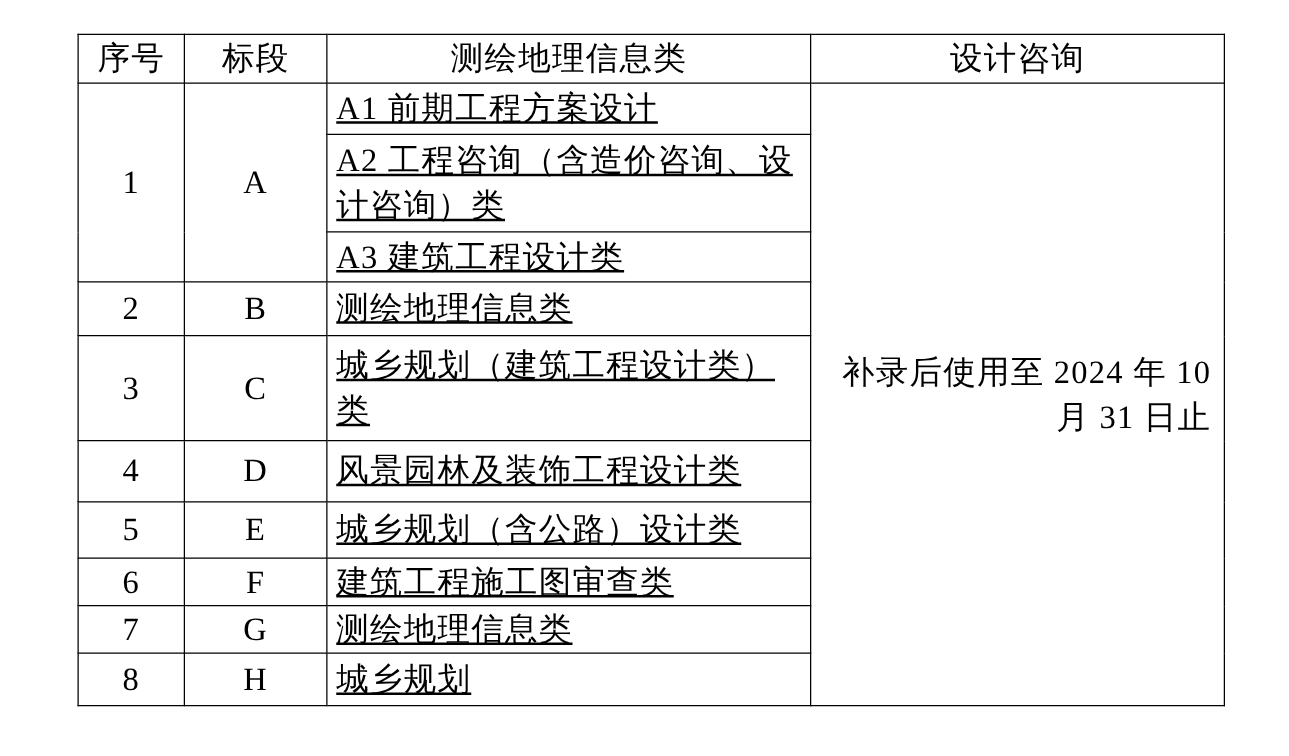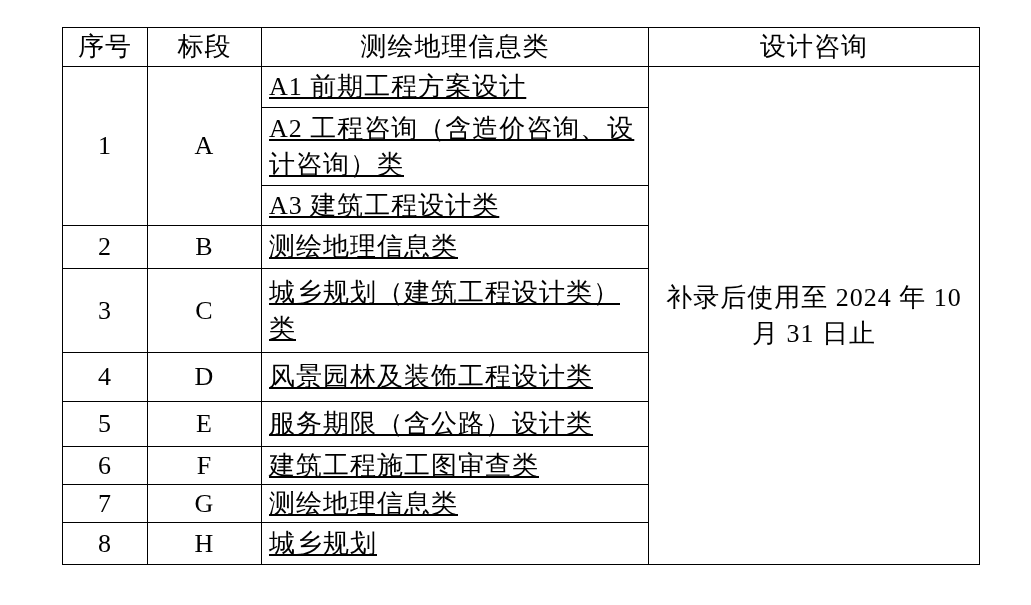--- a/index.html
+++ b/index.html
@@ -42,7 +42,7 @@
     text-decoration: underline;
   }
   table.coop td.service {
-    text-align: center;
+    text-align: right;
     padding: 0 10px;
   }
 </style>

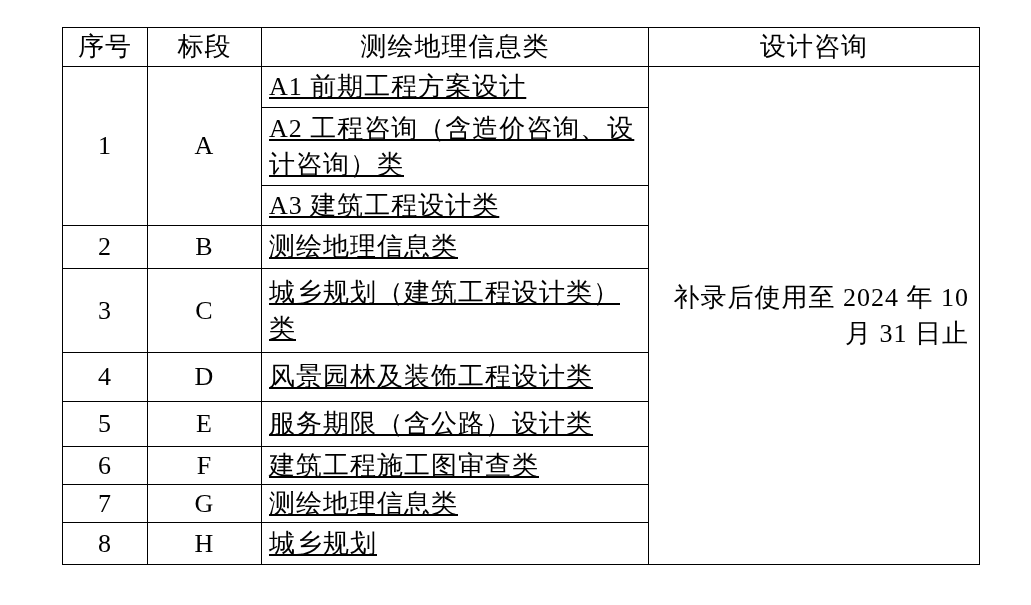--- a/index.html
+++ b/index.html
@@ -99,7 +99,7 @@
   <tr style="height:45px">
     <td class="center">5</td>
     <td class="center">E</td>
-    <td class="type">服务期限（含公路）设计类</td>
+    <td class="type">城乡规划（含公路）设计类</td>
   </tr>
 
   <tr style="height:38px">

